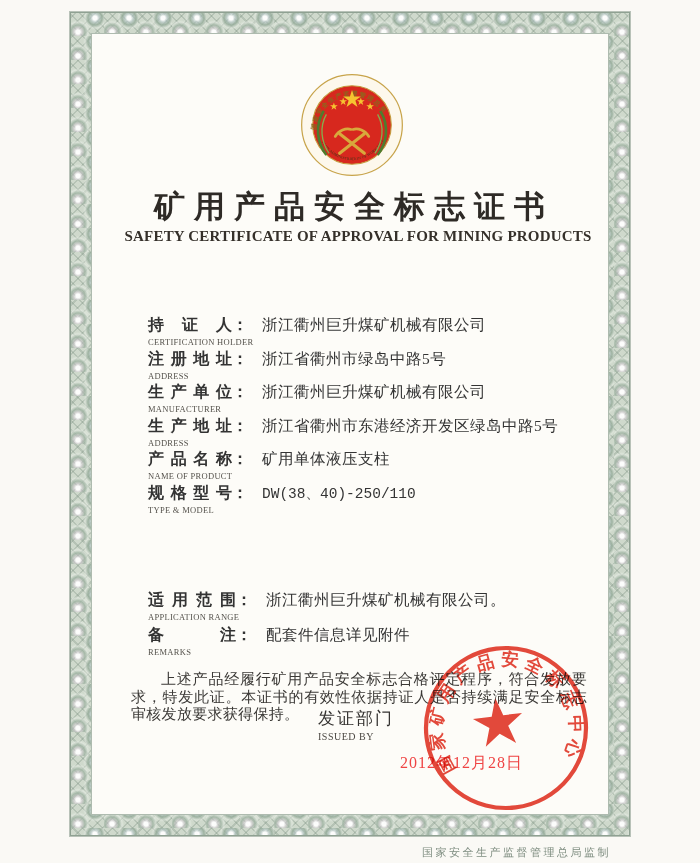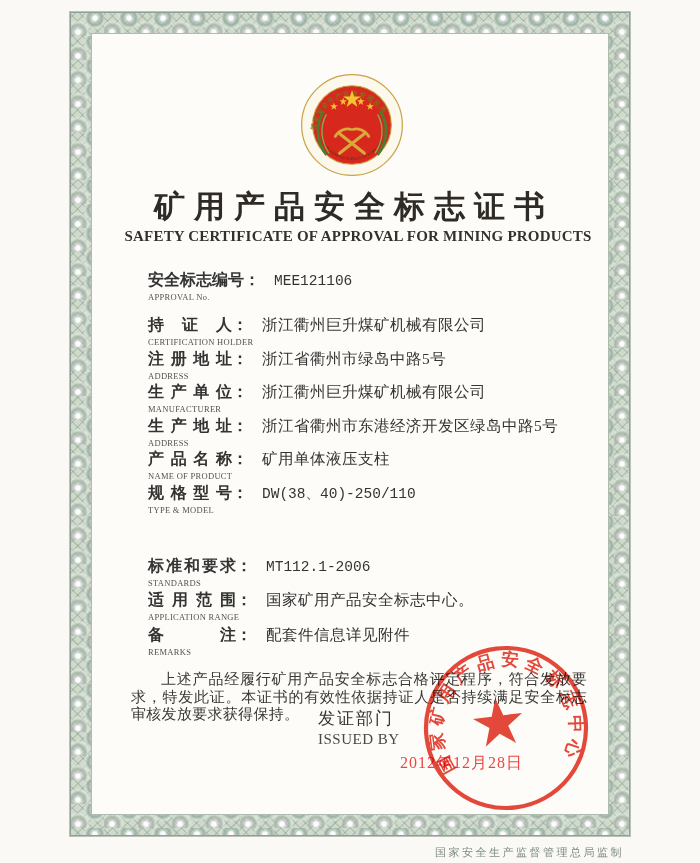--- a/index.html
+++ b/index.html
@@ -87,11 +87,6 @@
   <div class="abs title-zh">矿用产品安全标志证书</div>
   <div class="abs title-en">SAFETY CERTIFICATE OF APPROVAL FOR MINING PRODUCTS</div>
 
-  <div class="row" style="top:270px">
-    <span class="lab">安全标志编号</span><span class="colon">：</span>
-    <span class="val mono">MEE121106</span>
-    <div class="cap">APPROVAL No.</div>
-  </div>
 
   <div class="row" style="top:315px">
     <span class="lab w84">持 证 人</span><span class="colon">：</span>

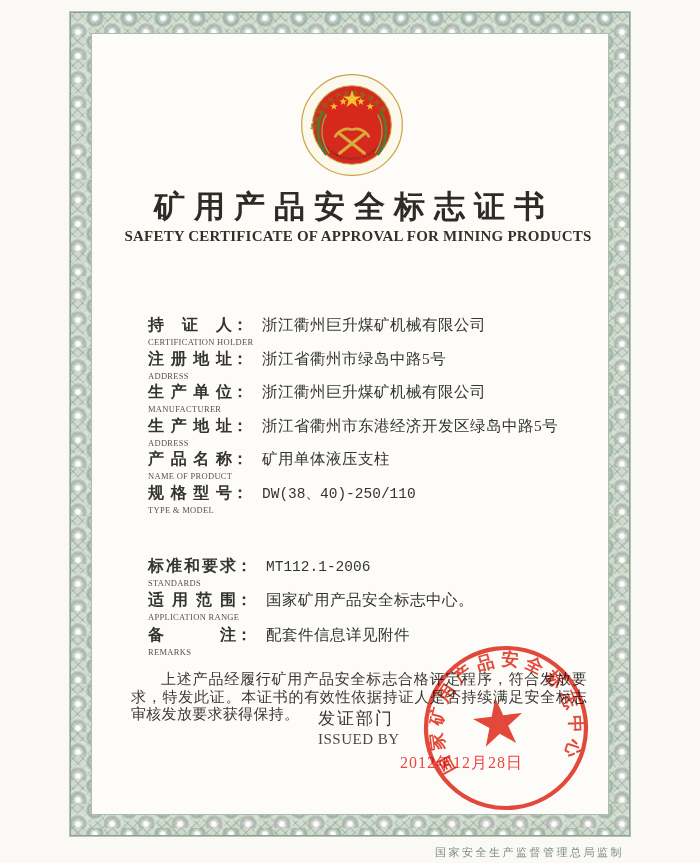--- a/index.html
+++ b/index.html
@@ -119,11 +119,6 @@
     <div class="cap">TYPE &amp; MODEL</div>
   </div>
 
-  <div class="row" style="top:556px">
-    <span class="lab w88">标准和要求</span><span class="colon">：</span>
-    <span class="val mono">MT112.1-2006</span>
-    <div class="cap">STANDARDS</div>
-  </div>
   <div class="row" style="top:590px">
     <span class="lab w88">适 用 范 围</span><span class="colon">：</span>
     <span class="val">国家矿用产品安全标志中心。</span>

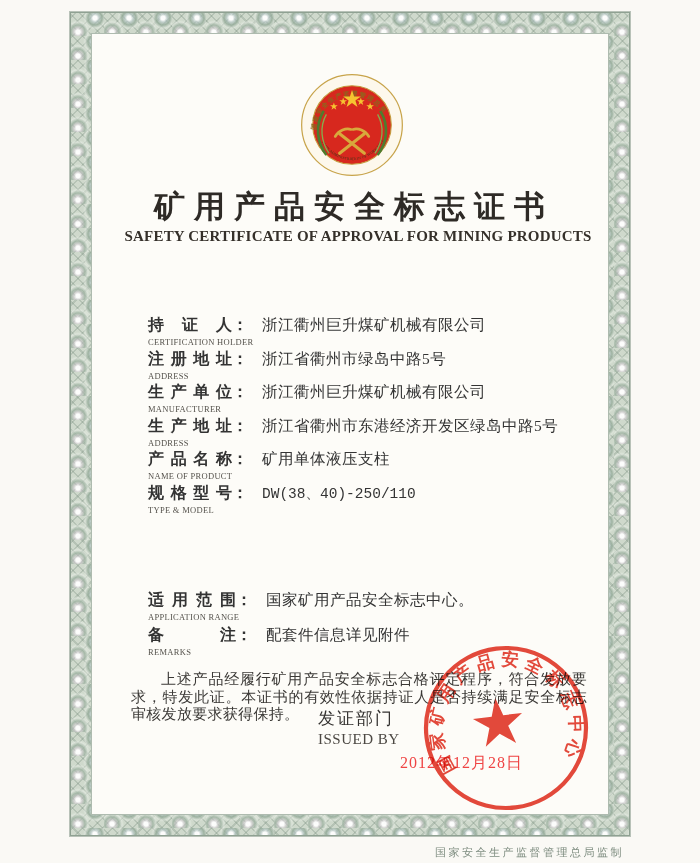--- a/index.html
+++ b/index.html
@@ -121,7 +121,7 @@
 
   <div class="row" style="top:590px">
     <span class="lab w88">适 用 范 围</span><span class="colon">：</span>
-    <span class="val">国家矿用产品安全标志中心。</span>
+    <span class="val">浙江衢州巨升煤矿机械有限公司。</span>
     <div class="cap">APPLICATION RANGE</div>
   </div>
   <div class="row" style="top:625px">

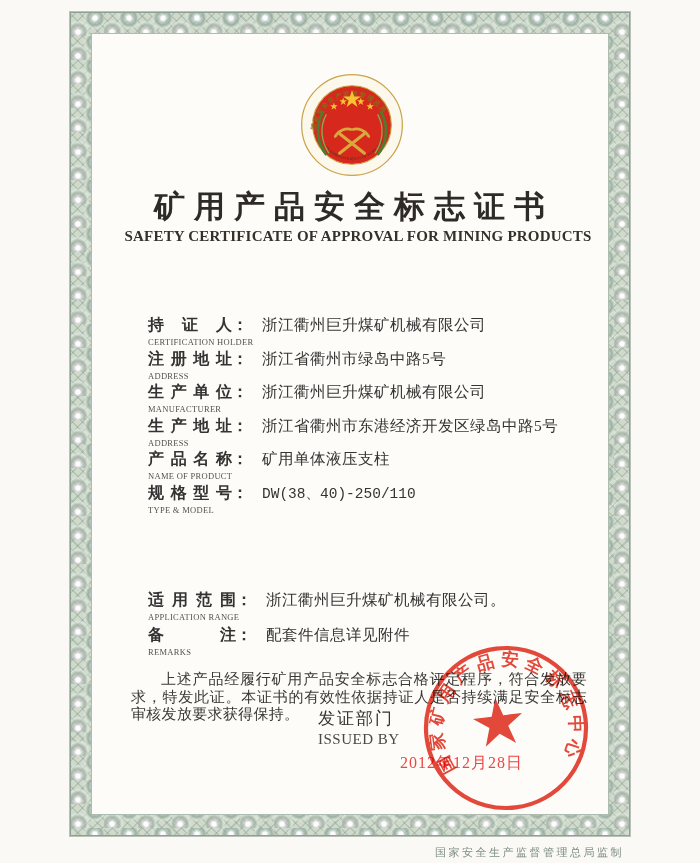--- a/index.html
+++ b/index.html
@@ -35,7 +35,7 @@
     text-indent:2em;text-align:justify;letter-spacing:.3px;}
   .issuer{left:318px;top:707px;width:118px;text-align:left;}
   .issuer .zh{font-size:17px;letter-spacing:2px;color:#343230;}
-  .issuer .en{font-size:15px;letter-spacing:.5px;color:#4c4843;margin-top:1px;}
+  .issuer .en{font-size:10px;letter-spacing:.5px;color:#4c4843;margin-top:1px;}
   .issue-date{left:400px;top:753px;font-size:16px;letter-spacing:1px;color:#ef4444;}
   .stamp{left:419px;top:641px;width:174px;height:174px;transform:rotate(-7deg);
     mix-blend-mode:multiply;opacity:.92;}

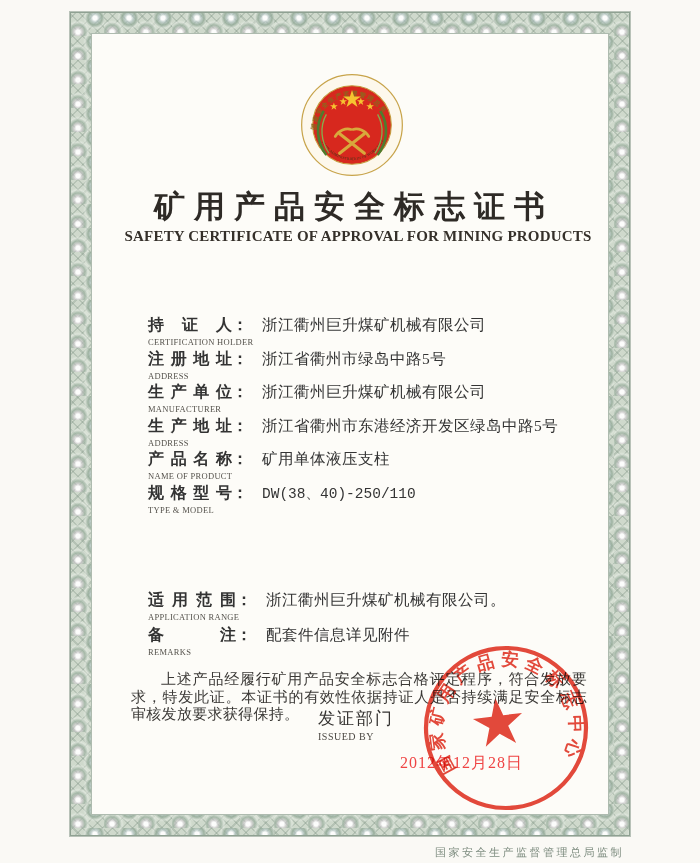--- a/index.html
+++ b/index.html
@@ -39,7 +39,7 @@
   .issue-date{left:400px;top:753px;font-size:16px;letter-spacing:1px;color:#ef4444;}
   .stamp{left:419px;top:641px;width:174px;height:174px;transform:rotate(-7deg);
     mix-blend-mode:multiply;opacity:.92;}
-  .footer-note{top:845px;right:76px;font-size:11px;letter-spacing:2.5px;color:#7e8d80;}
+  .footer-note{top:845px;right:89px;font-size:11px;letter-spacing:2.5px;color:#7e8d80;}
 </style>
 </head>
 <body>

